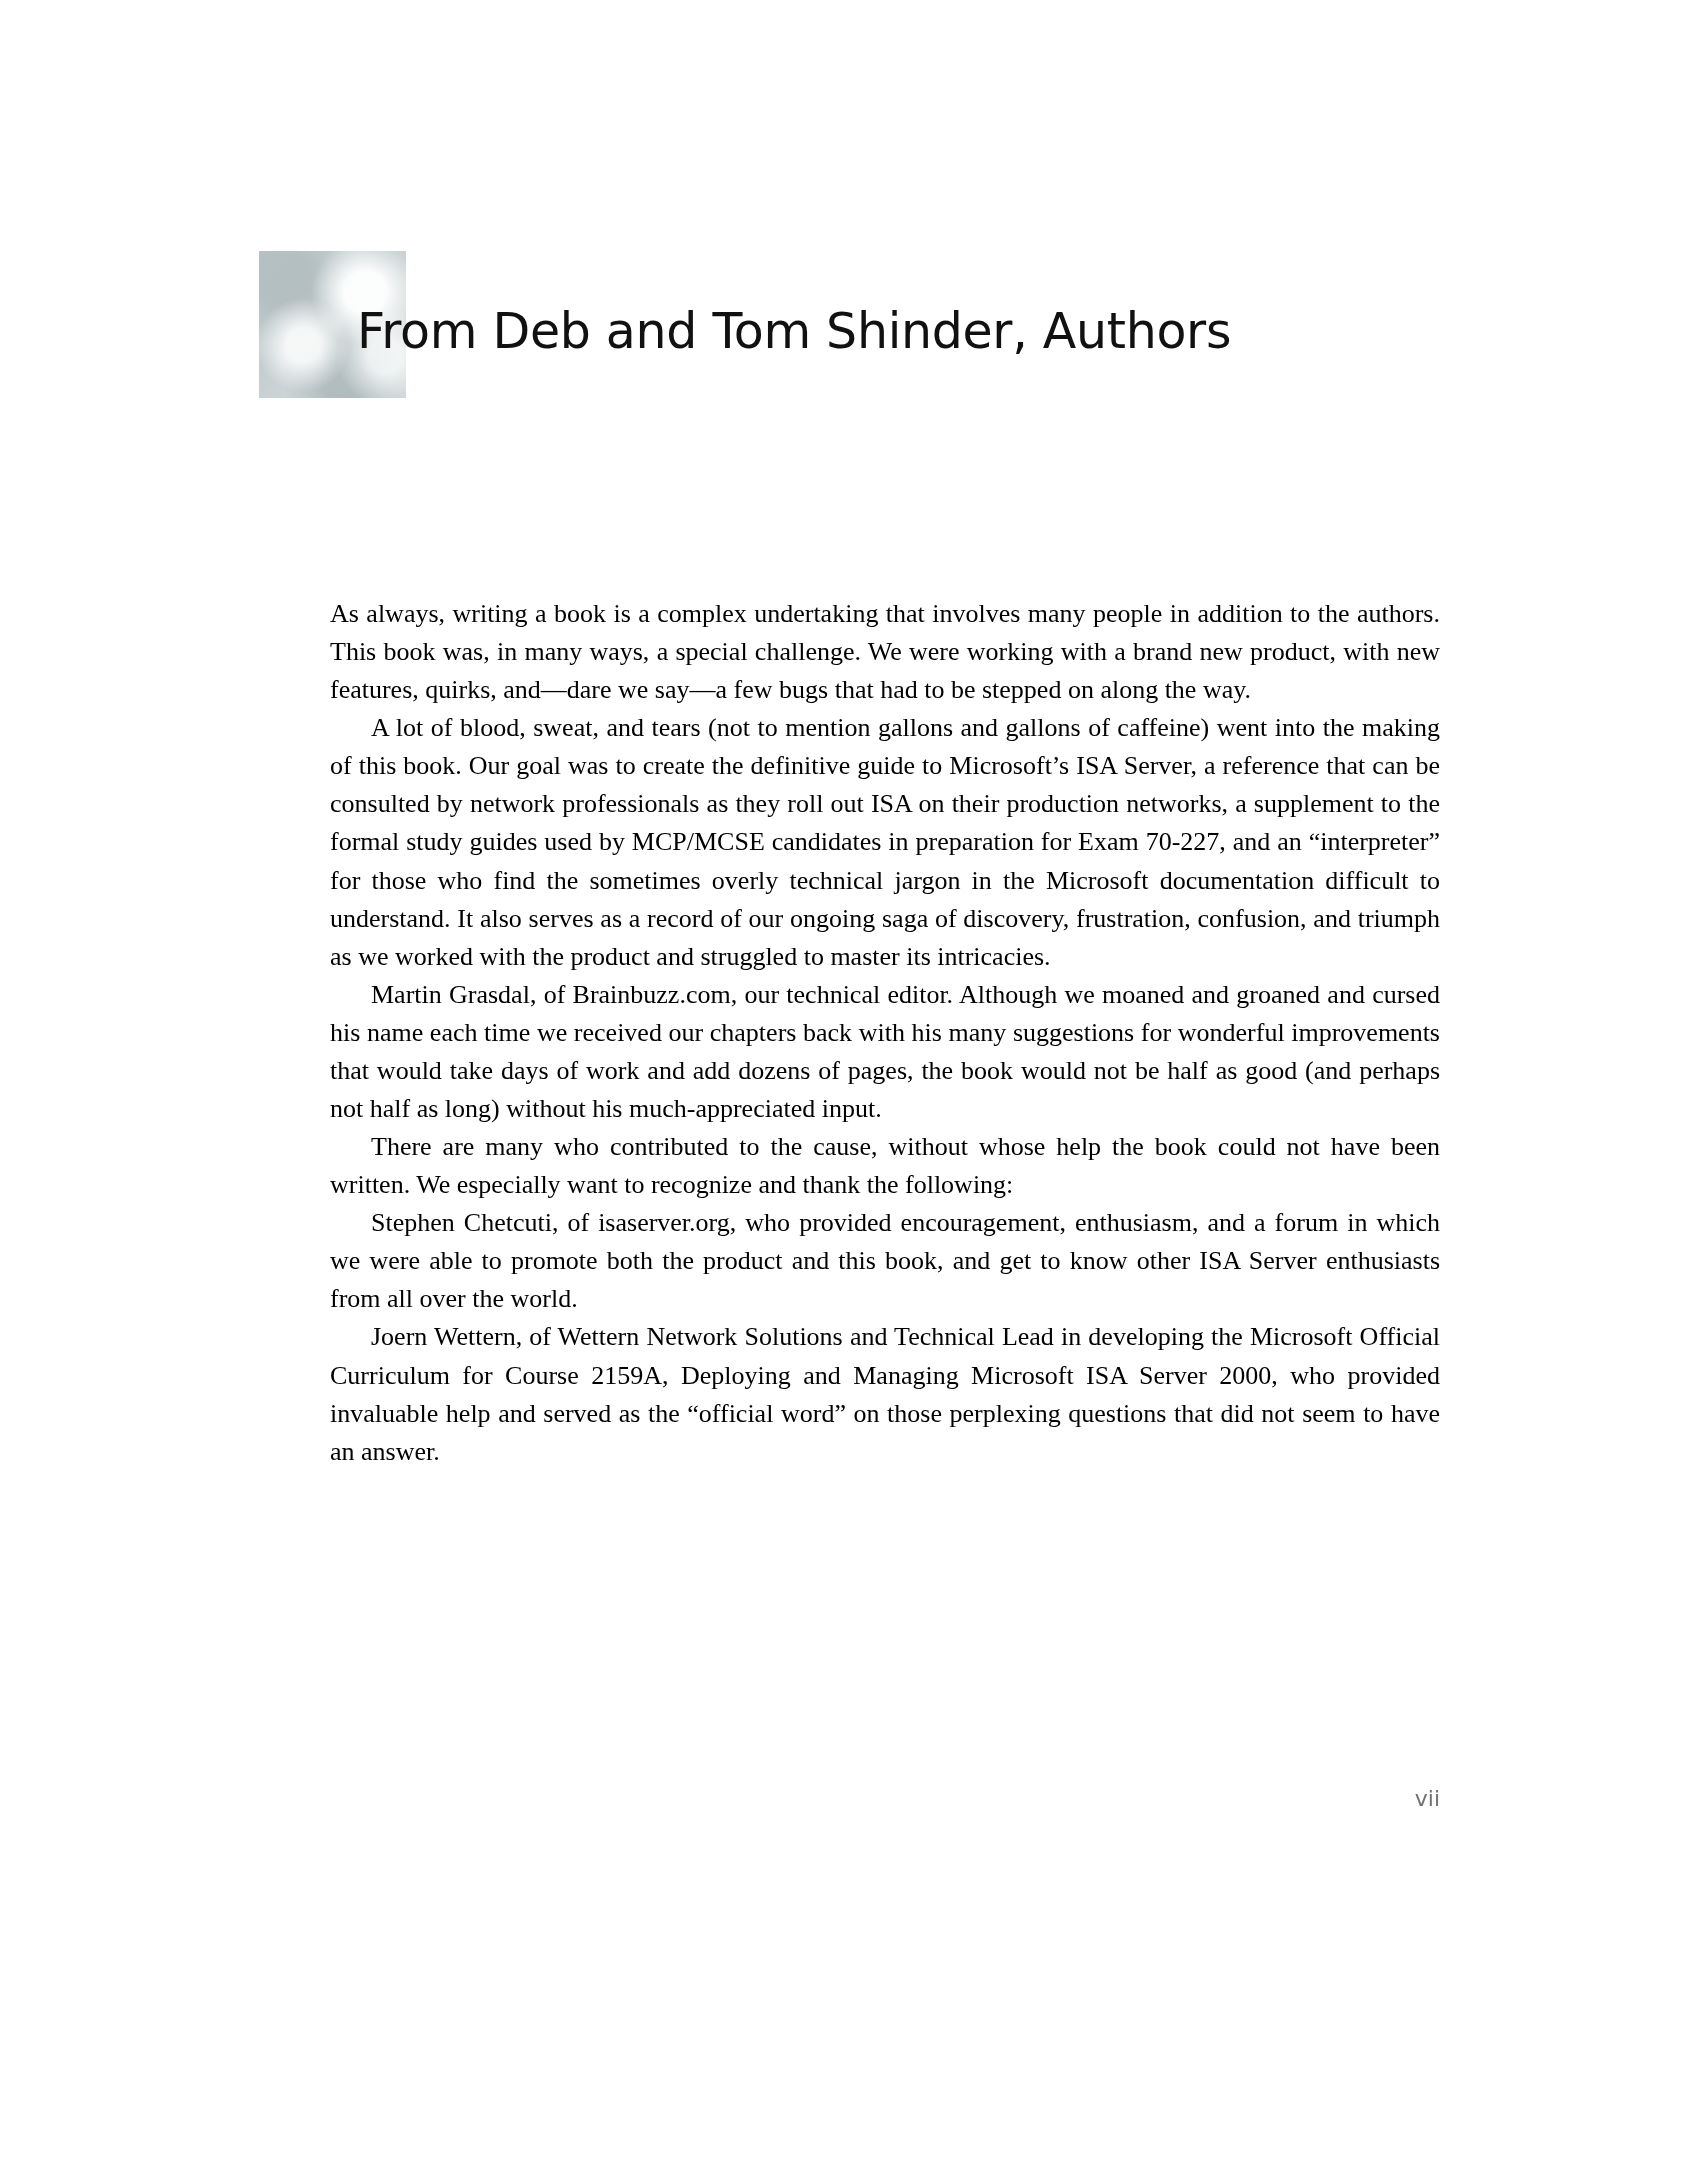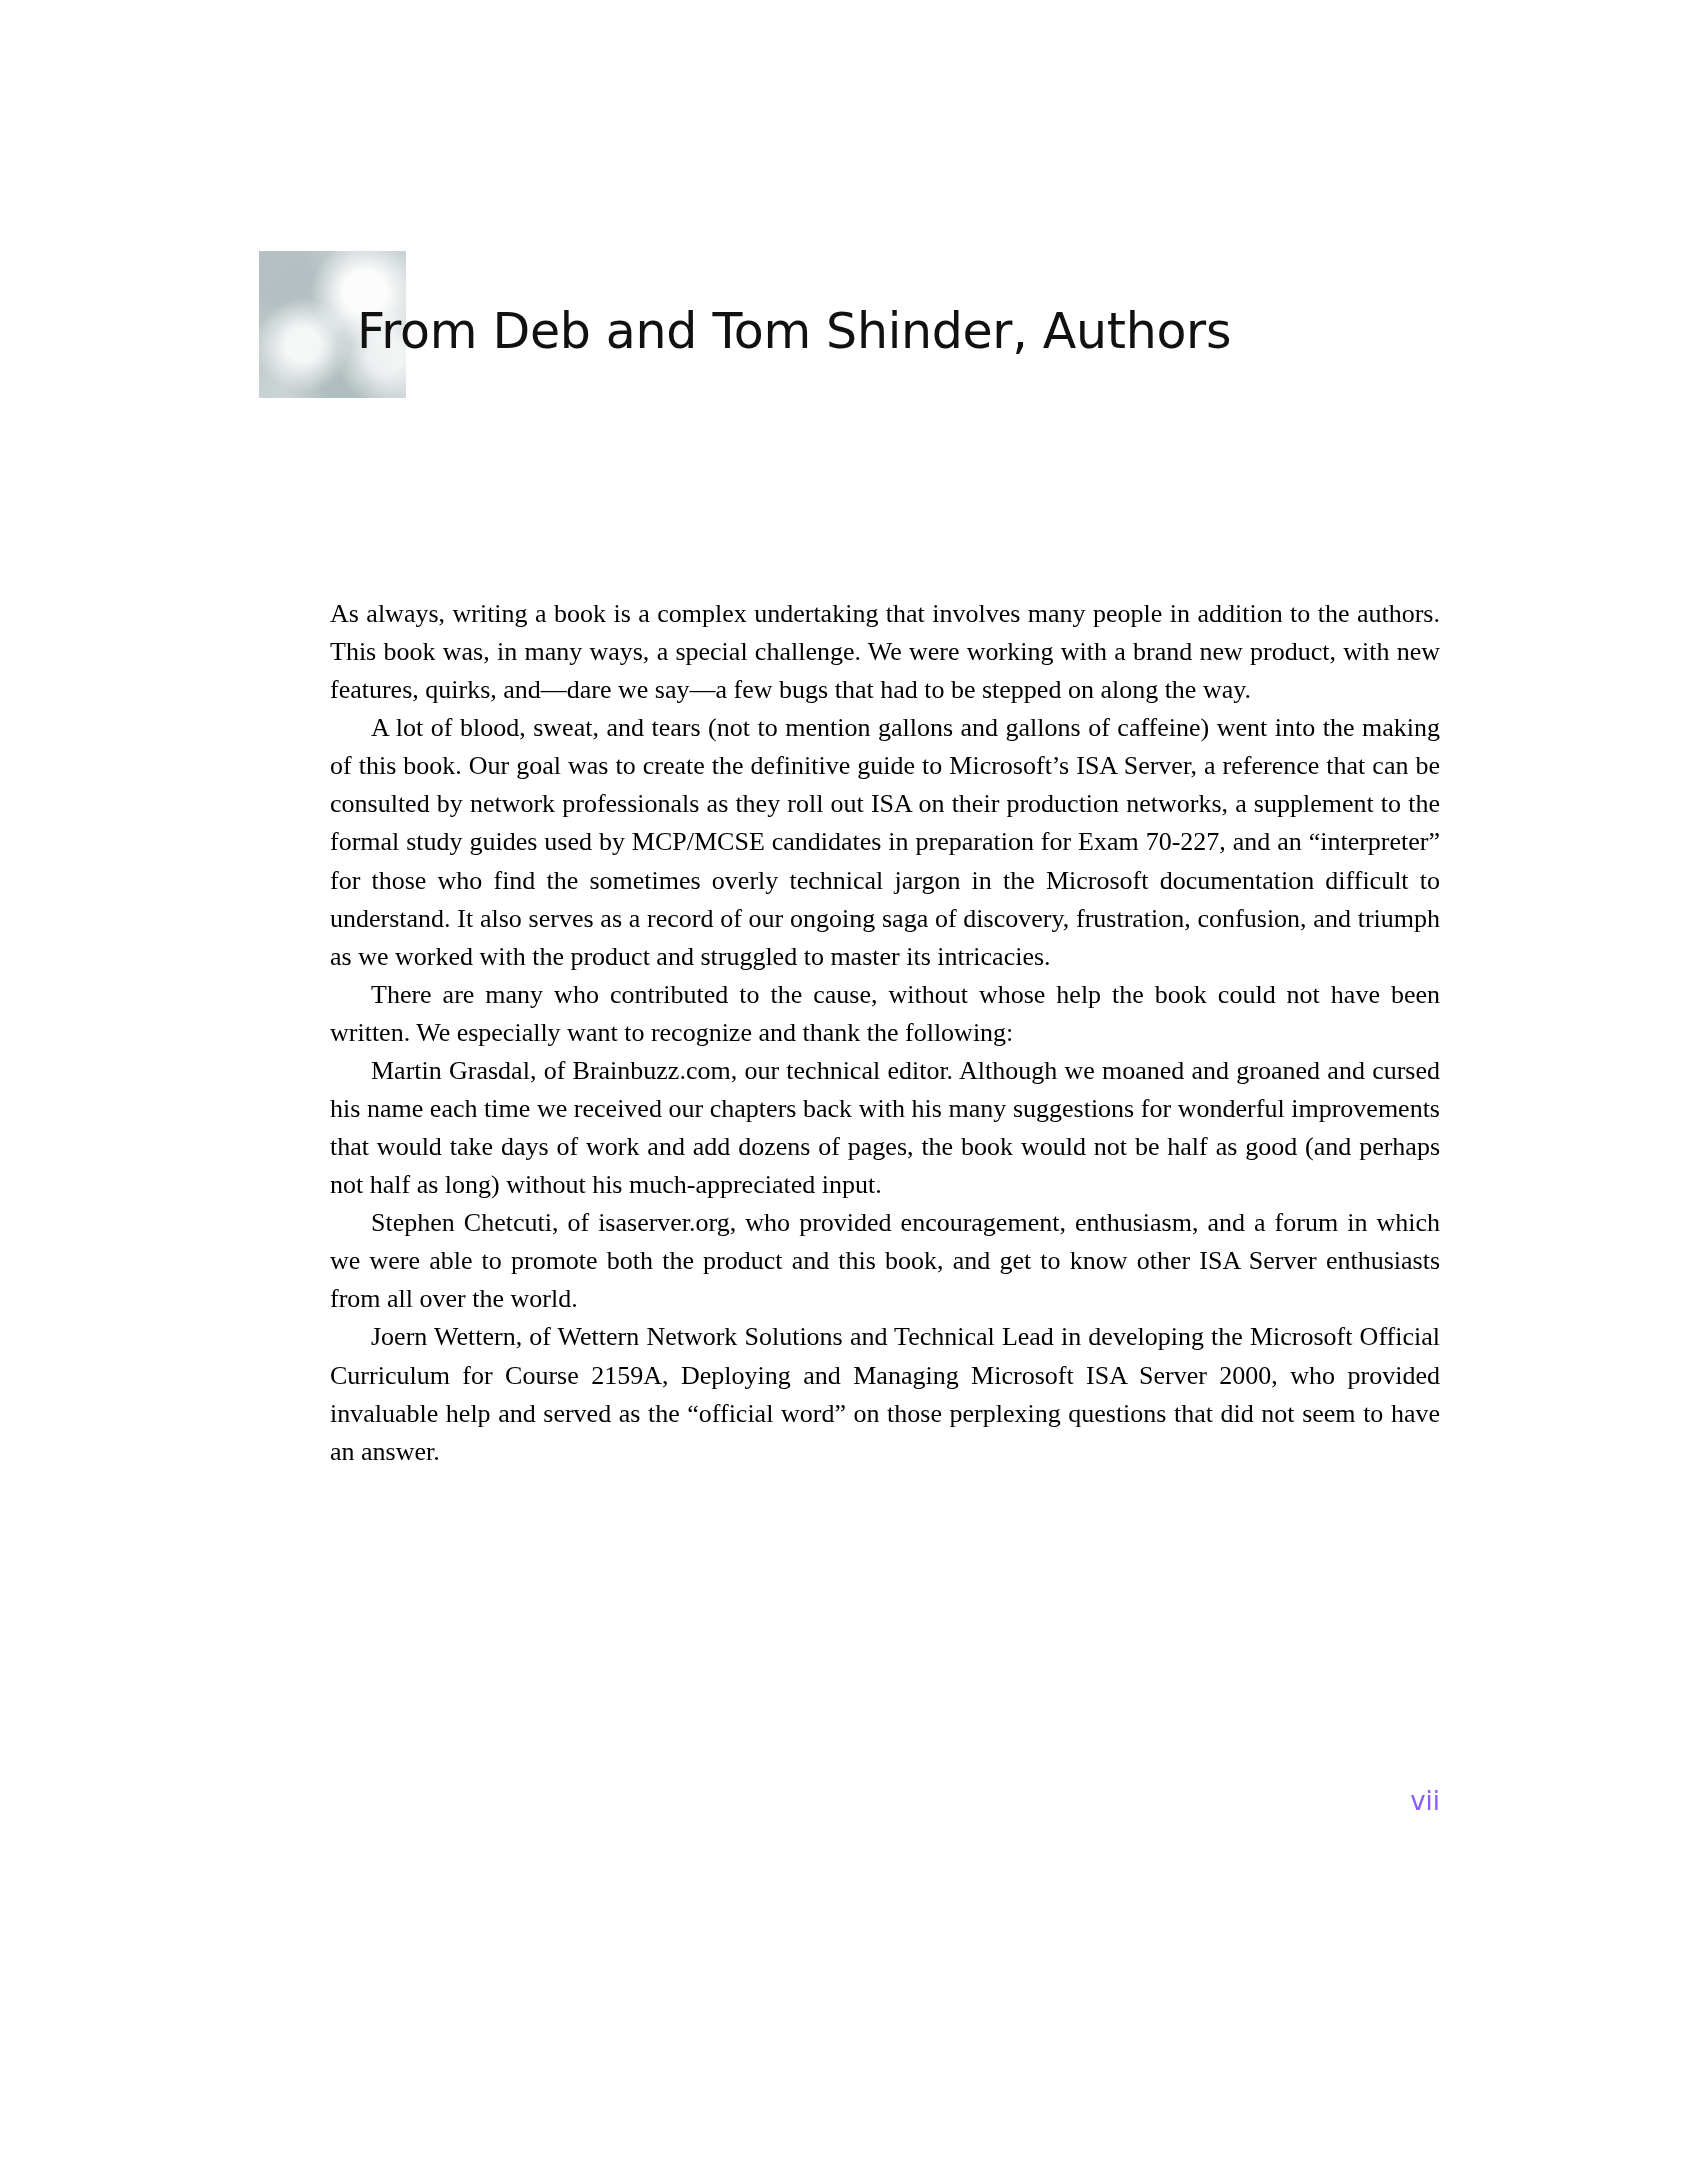--- a/index.html
+++ b/index.html
@@ -103,8 +103,8 @@
   <div class="body-col">
     <p class="para first">As always, writing a book is a complex undertaking that involves many people in addition to the authors. This book was, in many ways, a special challenge. We were working with a brand new product, with new features, quirks, and—dare we say—a few bugs that had to be stepped on along the way.</p>
     <p class="para indent">A lot of blood, sweat, and tears (not to mention gallons and gallons of caffeine) went into the making of this book. Our goal was to create the definitive guide to Microsoft’s ISA Server, a reference that can be consulted by network professionals as they roll out ISA on their production networks, a supplement to the formal study guides used by MCP/MCSE candidates in preparation for Exam 70-227, and an “interpreter” for those who find the sometimes overly technical jargon in the Microsoft documentation difficult to understand. It also serves as a record of our ongoing saga of discovery, frustration, confusion, and triumph as we worked with the product and struggled to master its intricacies.</p>
+    <p class="para indent">Martin Grasdal, of Brainbuzz.com, our technical editor. Although we moaned and groaned and cursed his name each time we received our chapters back with his many suggestions for wonderful improvements that would take days of work and add dozens of pages, the book would not be half as good (and perhaps not half as long) without his much-appreciated input.</p>
     <p class="para indent">There are many who contributed to the cause, without whose help the book could not have been written. We especially want to recognize and thank the following:</p>
-    <p class="para indent">Martin Grasdal, of Brainbuzz.com, our technical editor. Although we moaned and groaned and cursed his name each time we received our chapters back with his many suggestions for wonderful improvements that would take days of work and add dozens of pages, the book would not be half as good (and perhaps not half as long) without his much-appreciated input.</p>
     <p class="para indent">Stephen Chetcuti, of isaserver.org, who provided encouragement, enthusiasm, and a forum in which we were able to promote both the product and this book, and get to know other ISA Server enthusiasts from all over the world.</p>
     <p class="para indent">Joern Wettern, of Wettern Network Solutions and Technical Lead in developing the Microsoft Official Curriculum for Course 2159A, Deploying and Managing Microsoft ISA Server 2000, who provided invaluable help and served as the “official word” on those perplexing questions that did not seem to have an answer.</p>
   </div>

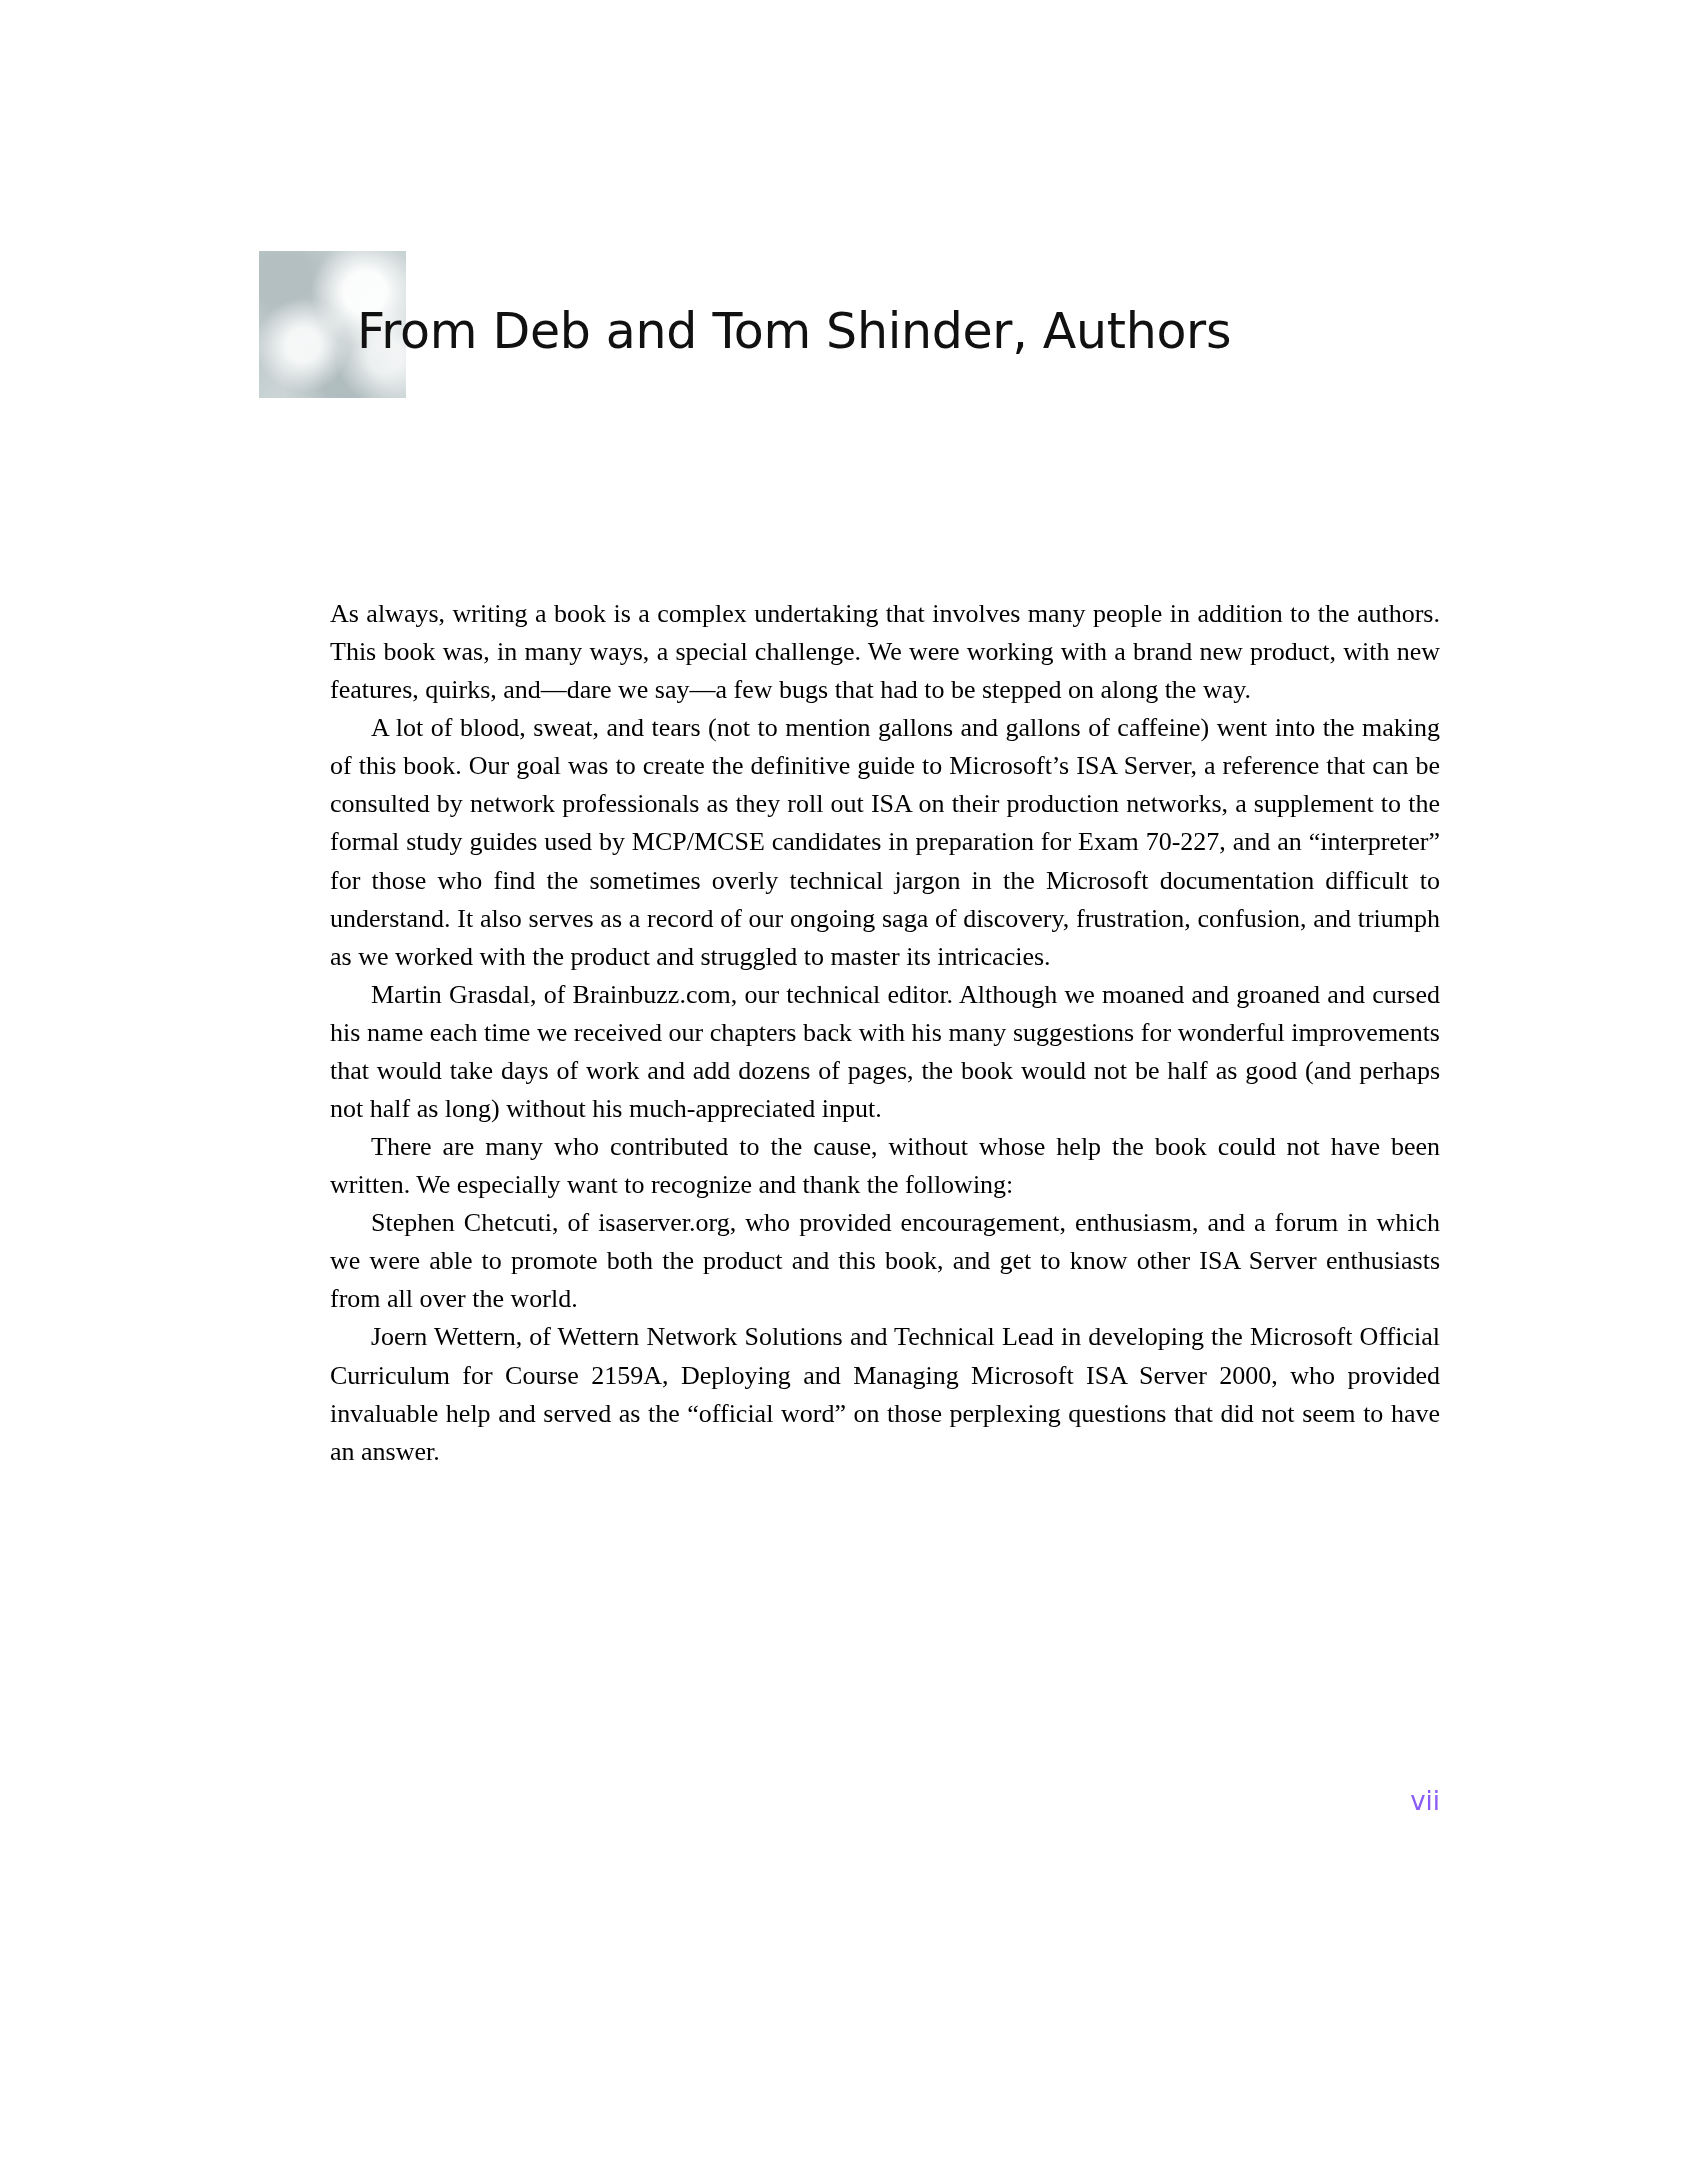--- a/index.html
+++ b/index.html
@@ -85,8 +85,8 @@
     width: 1440px;
     text-align: right;
     font-family: "DejaVu Sans", sans-serif;
-    font-size: 26px;
-    color: #8b5cf6;
+    font-size: 22px;
+    color: #737373;
   }
 </style>
 </head>

